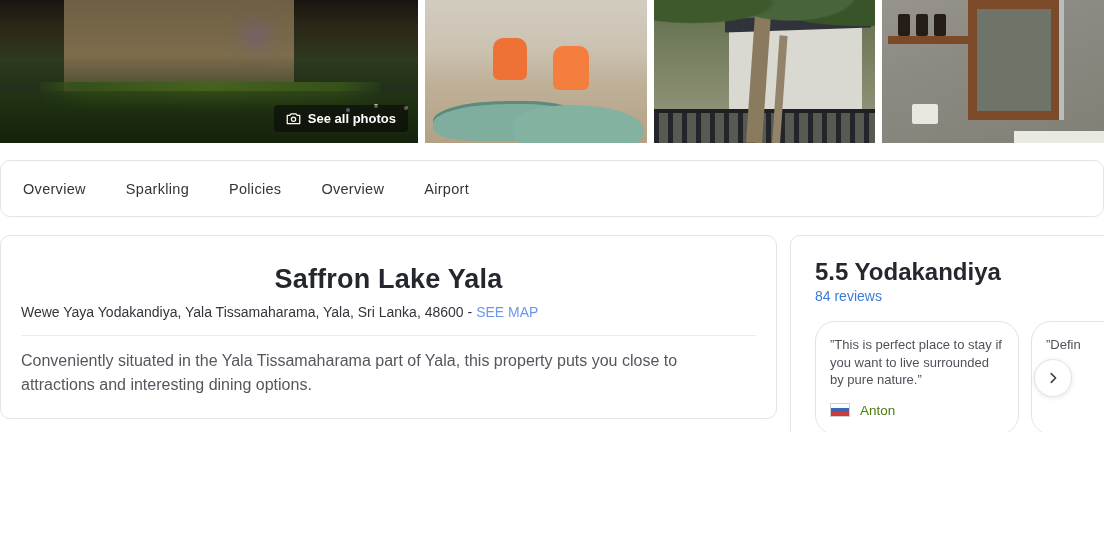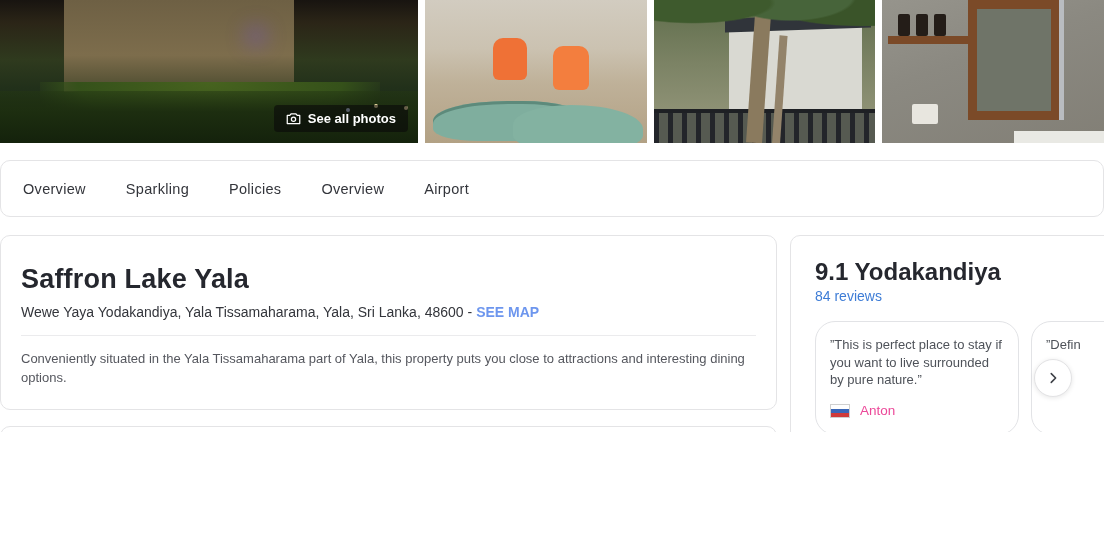--- a/index.html
+++ b/index.html
@@ -61,7 +61,7 @@
   .card { background:#fff; border:1px solid #e4e4e6; border-radius:10px; }
 
   .info-card { padding:28px 20px 22px; }
-  .prop-title { font-size:27px; font-weight:bold; color:#25272e; letter-spacing:.2px; }
+  .prop-title { font-size:27px; font-weight:bold; color:#25272e; letter-spacing:.2px;text-align:center; }
   .addr-row { margin-top:9px; font-size:14px; color:#33353b; }
   .see-map { color:#6d96ee; cursor:pointer; text-decoration:none; margin-left:4px;font-weight:bold; }
   .info-card hr { border:none; border-top:1px solid #ebebed; margin:15px 0 13px; }

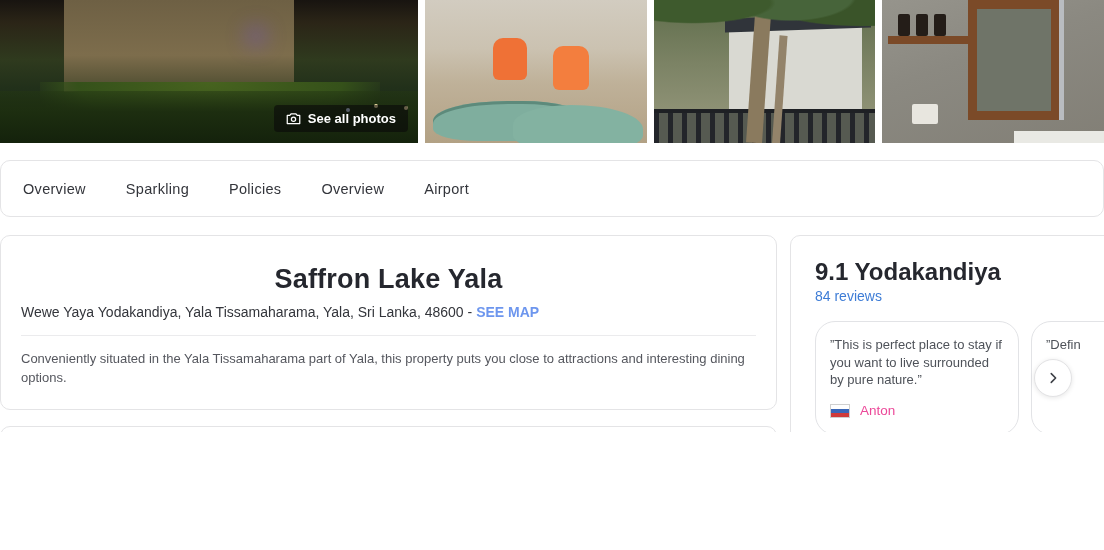--- a/index.html
+++ b/index.html
@@ -250,7 +250,7 @@
 
       <section class="card rating-card">
         <div class="score-line">
-          <span>9.1</span>
+          <span>5.5</span>
           <span>Yodakandiya</span>
         </div>
         <a class="reviews-count" href="#">84 reviews</a>

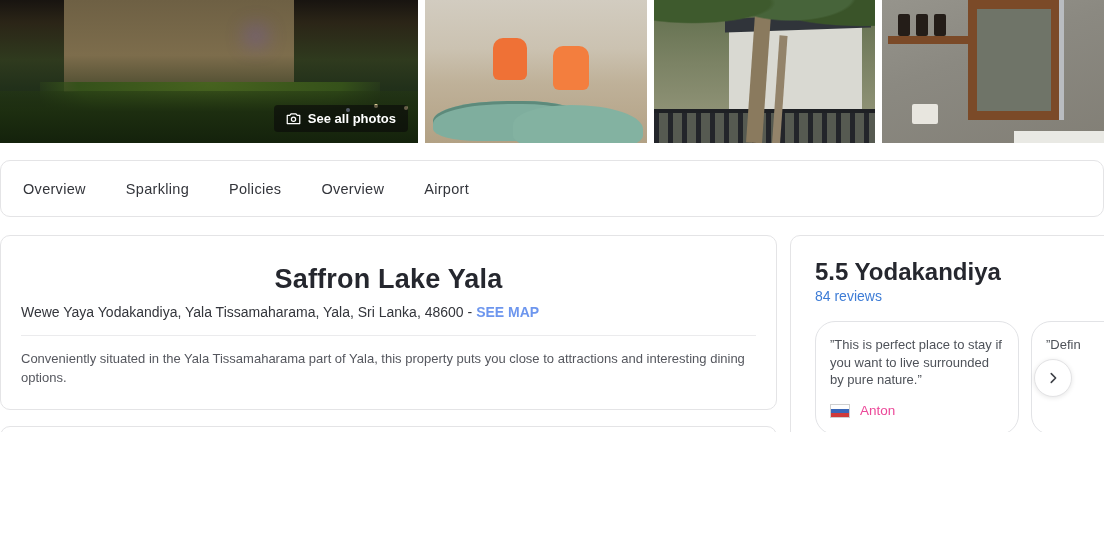--- a/index.html
+++ b/index.html
@@ -63,7 +63,7 @@
   .info-card { padding:28px 20px 22px; }
   .prop-title { font-size:27px; font-weight:bold; color:#25272e; letter-spacing:.2px;text-align:center; }
   .addr-row { margin-top:9px; font-size:14px; color:#33353b; }
-  .see-map { color:#6d96ee; cursor:pointer; text-decoration:none; margin-left:4px;font-weight:bold; }
+  .see-map { color:#6d96ee; cursor:pointer; text-decoration:none; margin-left:4px; }
   .info-card hr { border:none; border-top:1px solid #ebebed; margin:15px 0 13px; }
   .prop-desc { font-size:13px; line-height:1.48; color:#55575e; max-width:730px; }
 

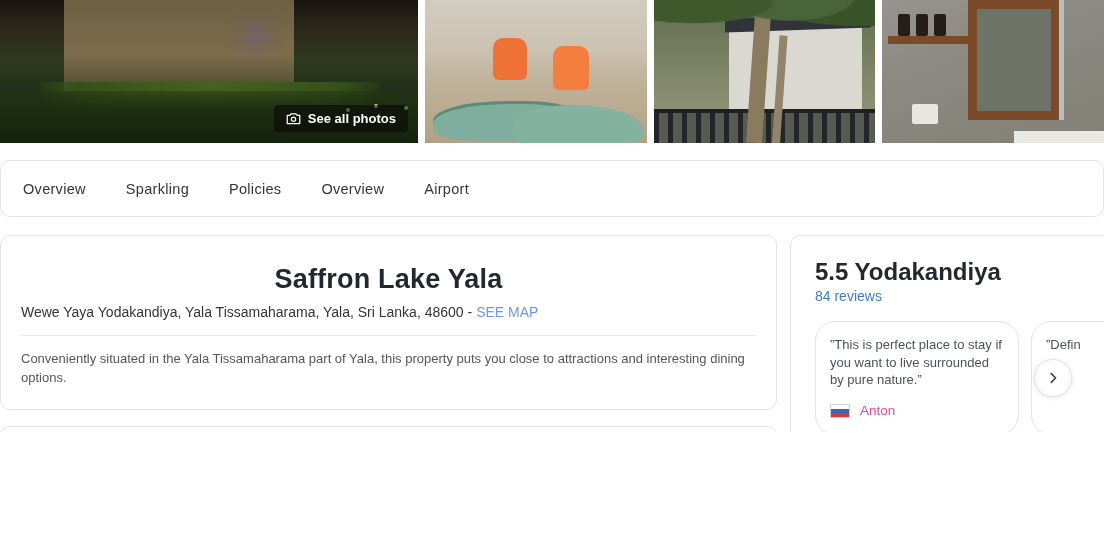--- a/index.html
+++ b/index.html
@@ -65,7 +65,7 @@
   .addr-row { margin-top:9px; font-size:14px; color:#33353b; }
   .see-map { color:#6d96ee; cursor:pointer; text-decoration:none; margin-left:4px; }
   .info-card hr { border:none; border-top:1px solid #ebebed; margin:15px 0 13px; }
-  .prop-desc { font-size:13px; line-height:1.48; color:#55575e; max-width:730px; }
+  .prop-desc { font-size:16px; line-height:1.48; color:#55575e; max-width:730px; }
 
   .highlights-card { margin-top:16px; padding:20px 20px 26px; height:160px; }
   .hl-title { font-size:18px; font-weight:bold; color:#25272e;text-align:center; }

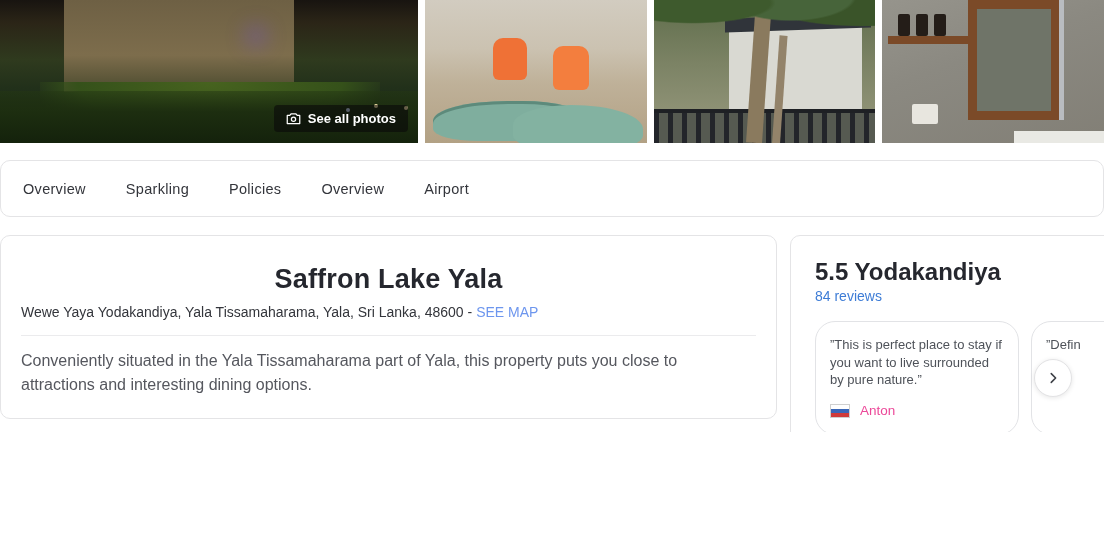--- a/index.html
+++ b/index.html
@@ -86,7 +86,7 @@
   .review-card { width:204px; flex:0 0 204px; border:1px solid #e2e3e6; border-radius:20px; padding:14px 14px 16px;
     background:#fff; }
   .rc-quote { font-size:13px; color:#4e5259; line-height:1.35; }
-  .rc-author { display:flex; align-items:flex-end; gap:10px; margin-top:14px; font-size:13.5px; color:#ec4899; }
+  .rc-author { display:flex; align-items:flex-start; gap:10px; margin-top:14px; font-size:13.5px; color:#4d7c0f; }
   .flag-ru { width:20px; height:14px; border:1px solid #d0d0d0;
     background:linear-gradient(180deg,#fff 0 33%,#3a66b8 33% 66%,#cf3a3a 66% 100%); }
   .next-btn { position:absolute; left:219px; top:50%; transform:translateY(-50%);

